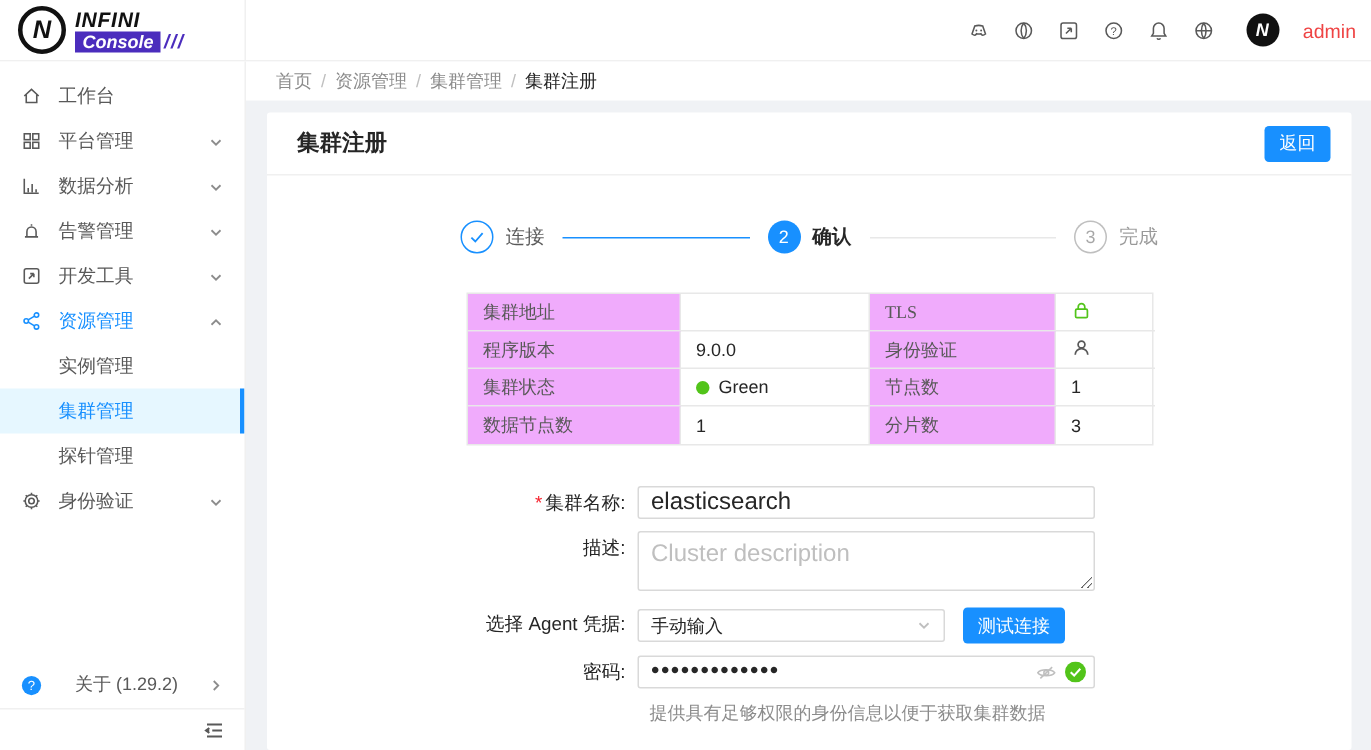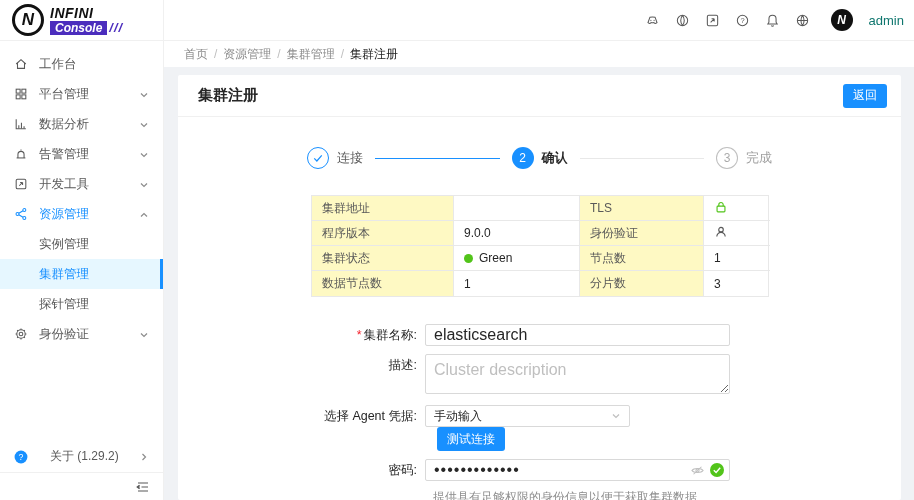--- a/index.html
+++ b/index.html
@@ -21,7 +21,7 @@
   .tb-icon { width:16px; height:16px; display:flex; align-items:center; justify-content:center; cursor:pointer; }
   .tb-icon svg { width:15px; height:15px; }
   .avatar { width:22px; height:22px; border-radius:50%; background:#111; color:#fff; display:flex; align-items:center; justify-content:center; font-weight:bold; font-style:italic; font-size:12px; margin-left:6px; flex:none; }
-  .admin-name { font-size:13px; color:#0f766e; margin-left:2px; }
+  .admin-name { font-size:13px; color:#ef4444; margin-left:2px; }
 
   
   .bodyrow { flex:1; display:flex; min-height:0; }

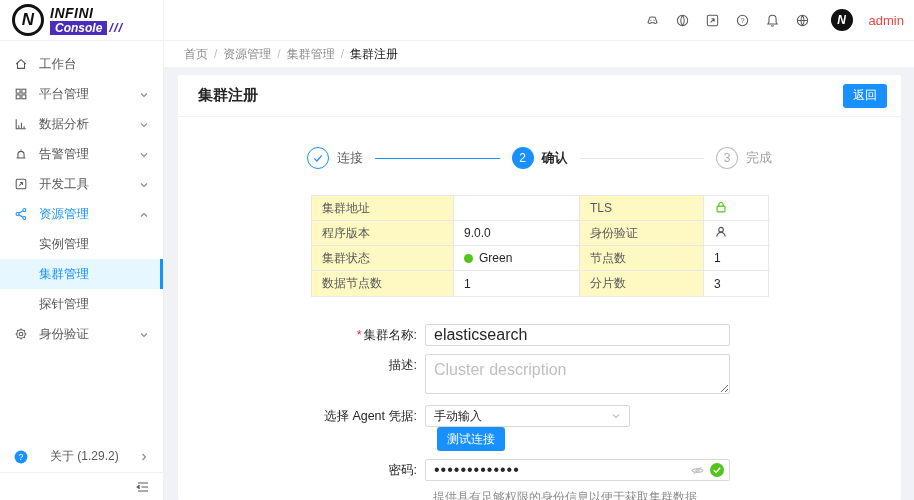--- a/index.html
+++ b/index.html
@@ -70,7 +70,7 @@
   
   .ov-table { width:458px; margin:26px 0 0 133px; border:1px solid #e8e8e8; display:grid; grid-template-columns:142px 126px 124px 66px; font-size:12px; }
   .ov-cell { height:25px; display:flex; align-items:center; padding:0 10px; border-bottom:1px solid #e8e8e8; border-right:1px solid #e8e8e8; color:#262626; overflow:hidden; }
-  .ov-label { background:#fef9c3; color:#595959; }
+  .ov-label { background:#f0abfc; color:#595959;font-family:Liberation Serif, serif; }
   .ov-cell.last-col { border-right:none; }
   .ov-cell.last-row { border-bottom:none; }
   .status-dot { width:9px; height:9px; border-radius:50%; background:#52c41a; margin-right:6px; flex:none; }

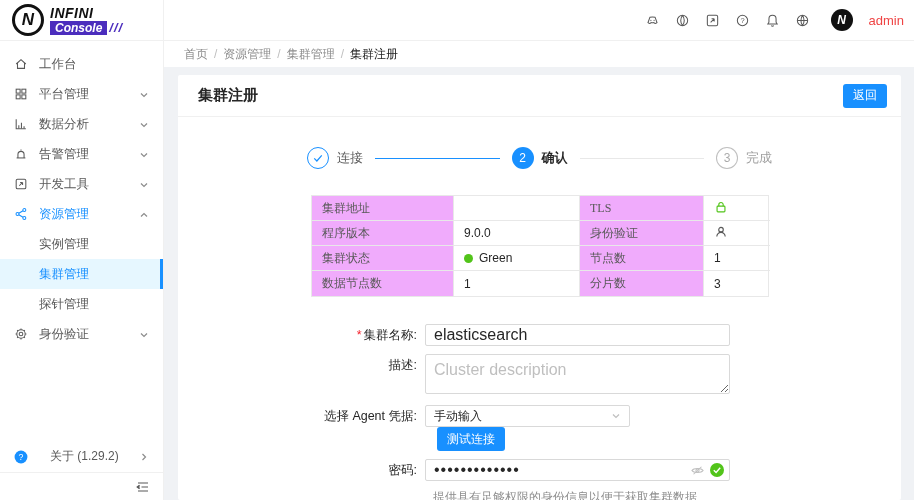--- a/index.html
+++ b/index.html
@@ -403,7 +403,7 @@
 
             <div class="form-row">
               <div class="form-label">选择 Agent 凭据:</div>
-              <div class="form-control" style="display:flex; align-items:flex-start; width:auto;flex-direction:column;">
+              <div class="form-control" style="display:flex; align-items:center; width:auto;">
                 <div class="select-box">
                   <span class="sel-text">手动输入</span>
                   <span class="sel-arrow">

